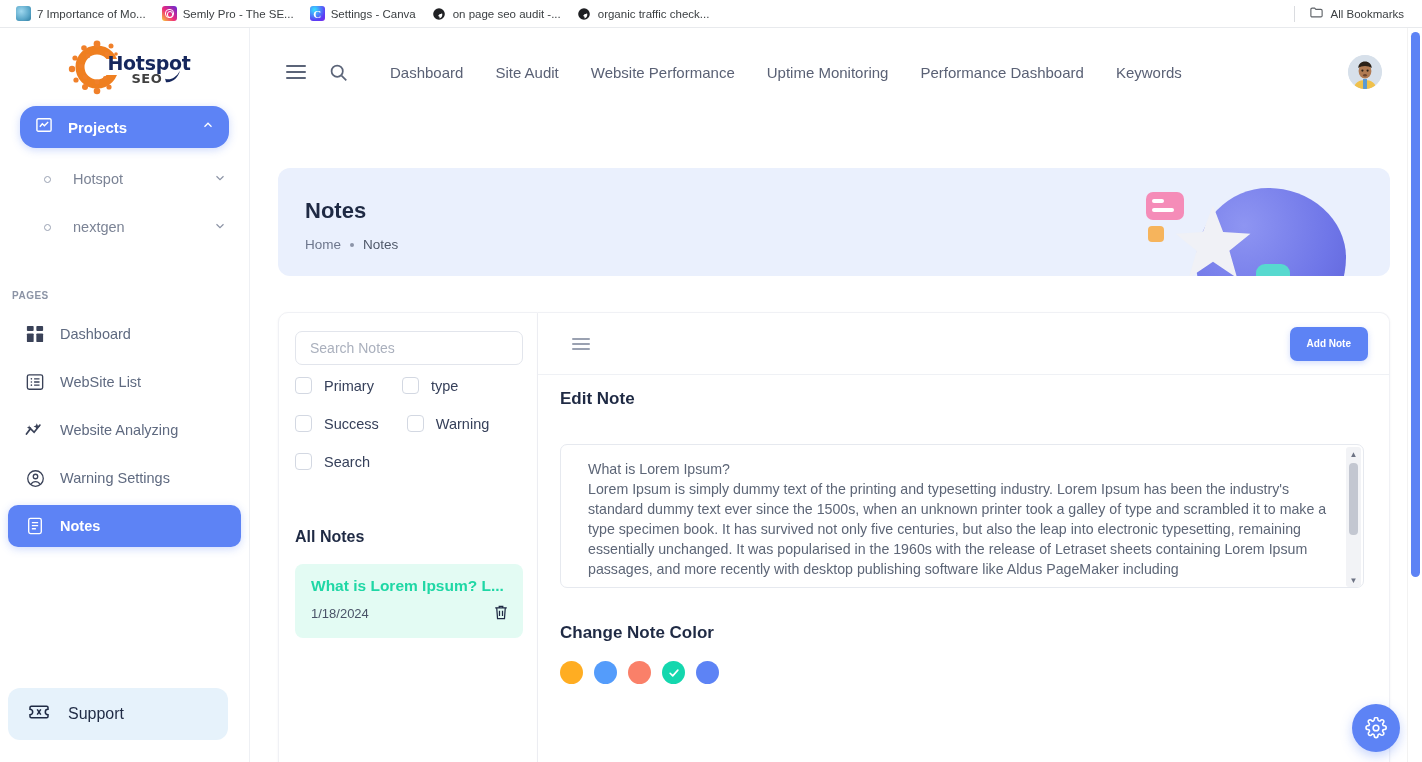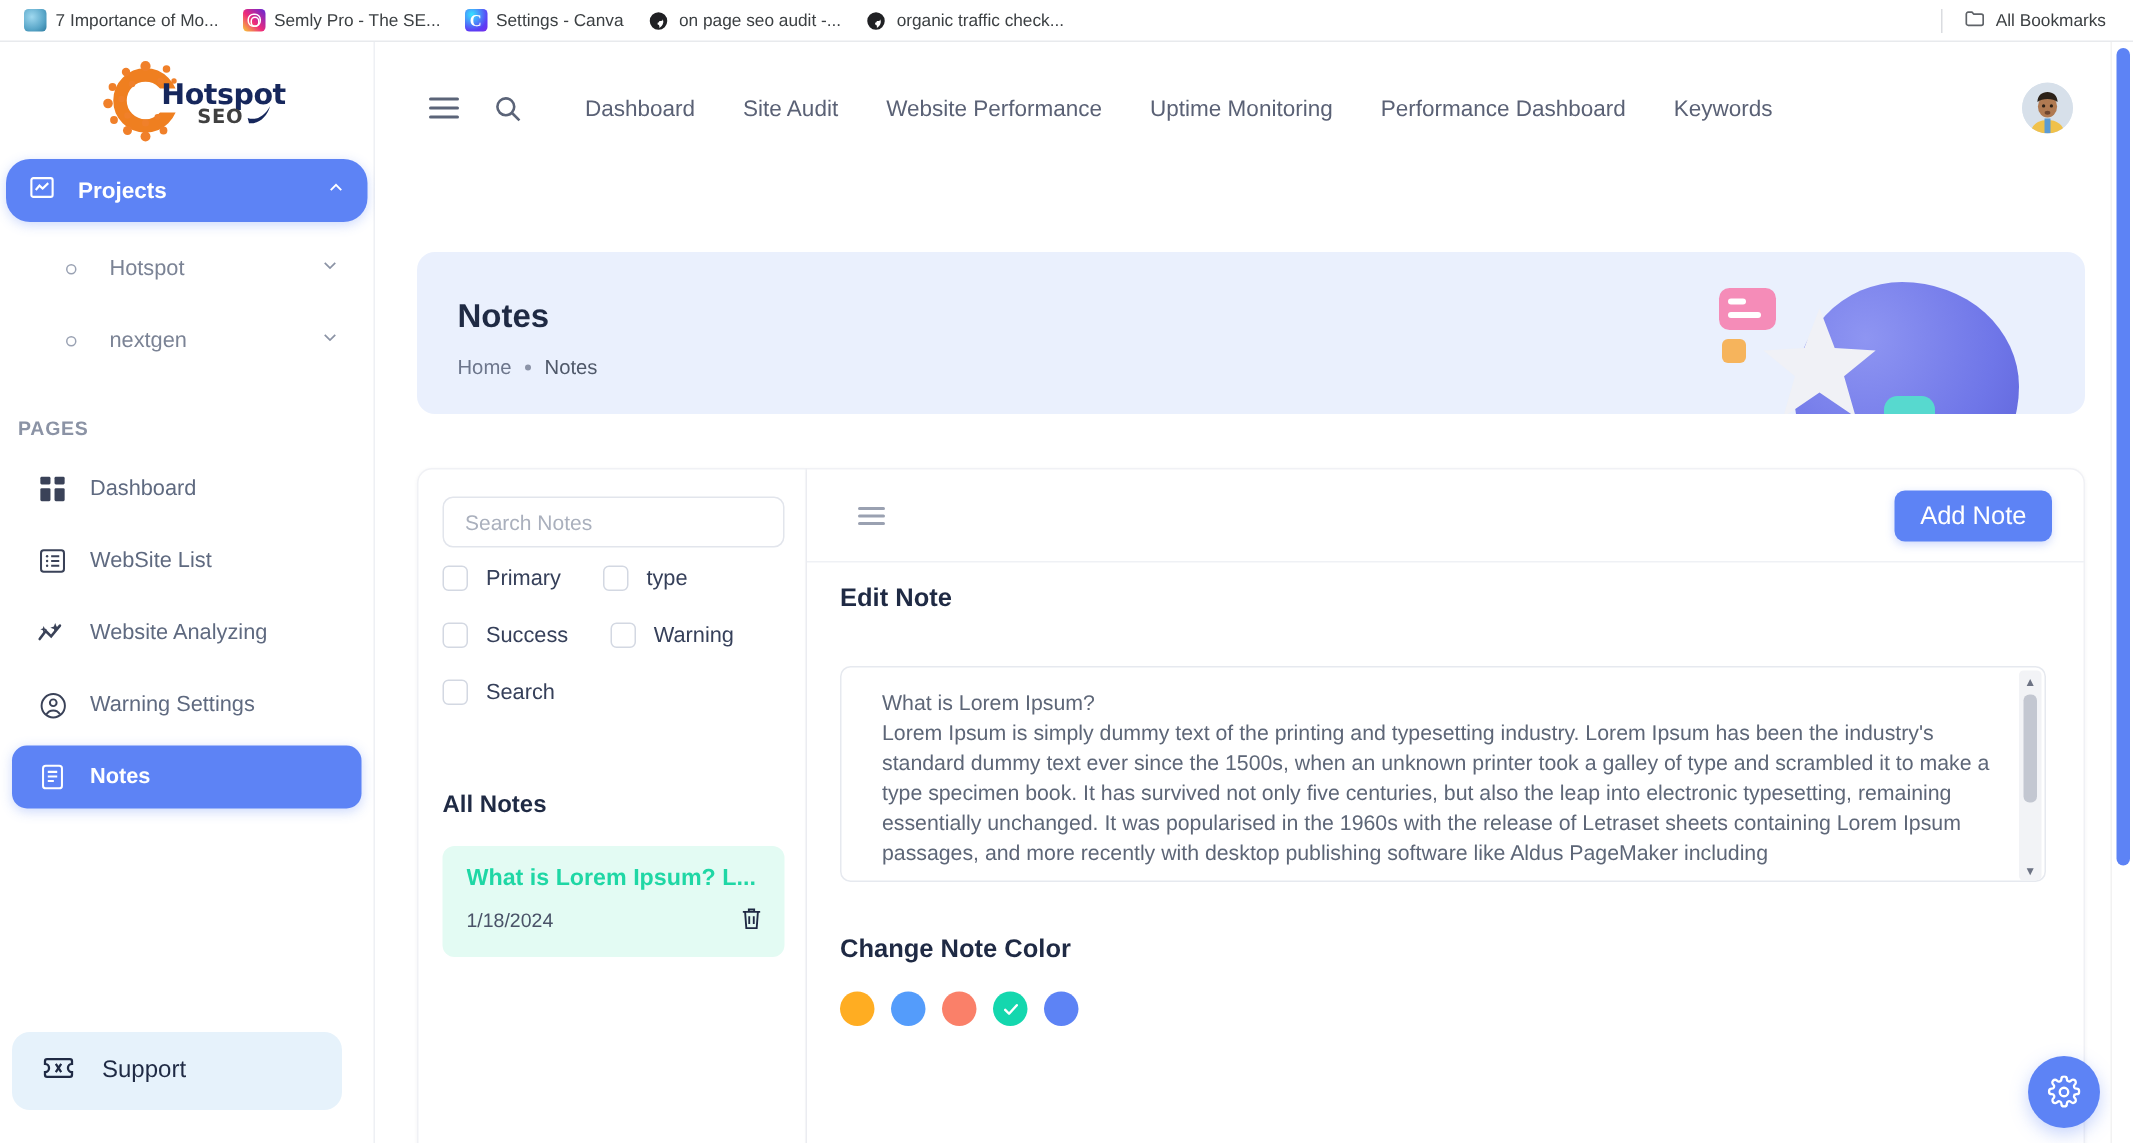--- a/index.html
+++ b/index.html
@@ -80,7 +80,7 @@
   .logo-swoosh { position: absolute; left: 98px; top: 32px; width: 18px; height: 14px; }
 
   .nav-primary {
-    margin: 0 4px;
+    margin: 0 20px;
     height: 42px;
     background: #5d83f5;
     border-radius: 16px;

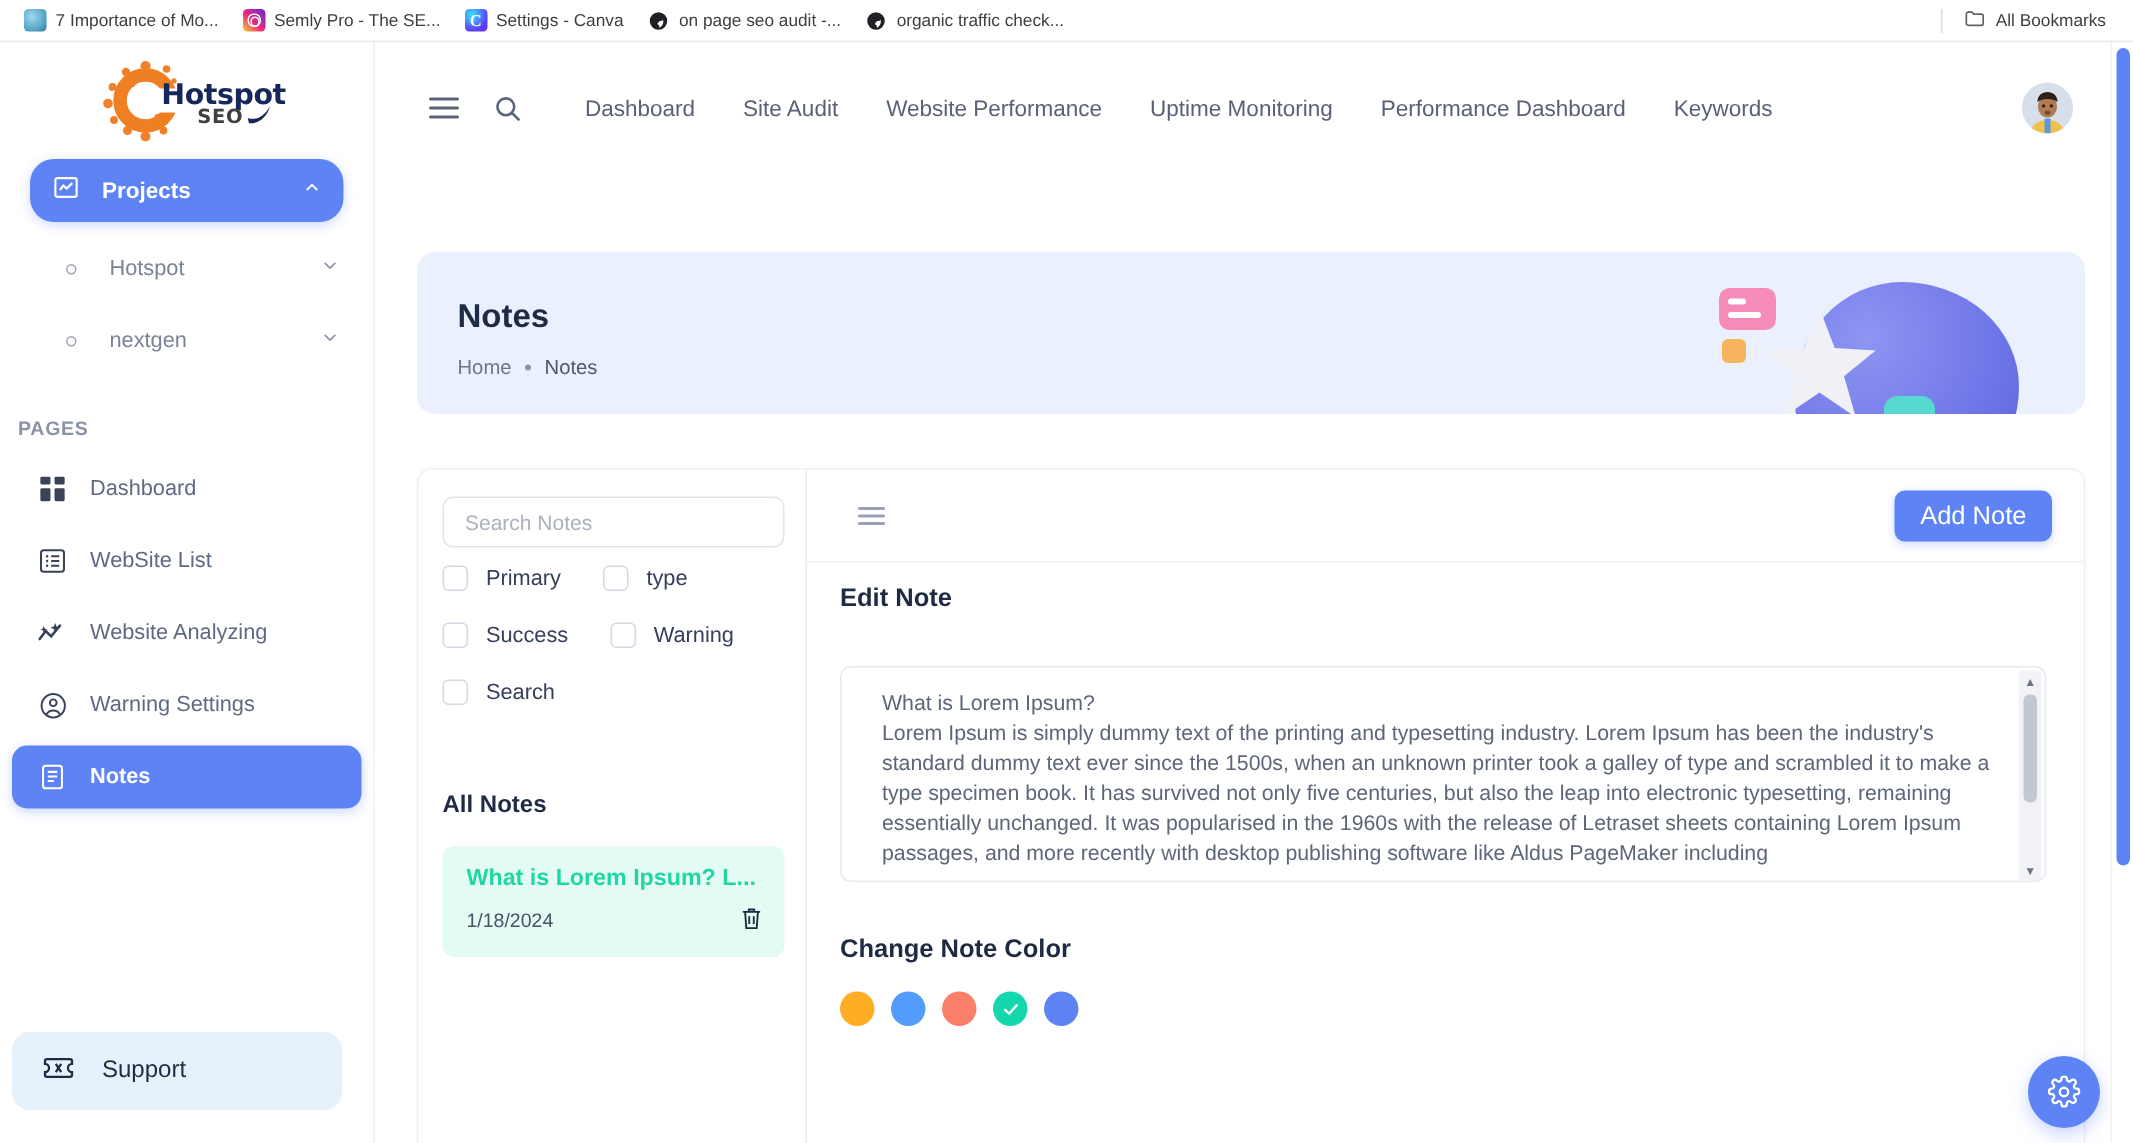--- a/index.html
+++ b/index.html
@@ -108,8 +108,8 @@
   .sub-item .si-label { flex: 1; }
 
   .pages-label {
-    margin: 34px 0 12px 12px;
-    font-size: 13px; font-weight: 700; letter-spacing: 0.5px;
+    margin: 46px 0 12px 12px;
+    font-size: 10px; font-weight: 700; letter-spacing: 0.5px;
     color: #8b93a5; text-transform: uppercase;
   }
   .page-item {

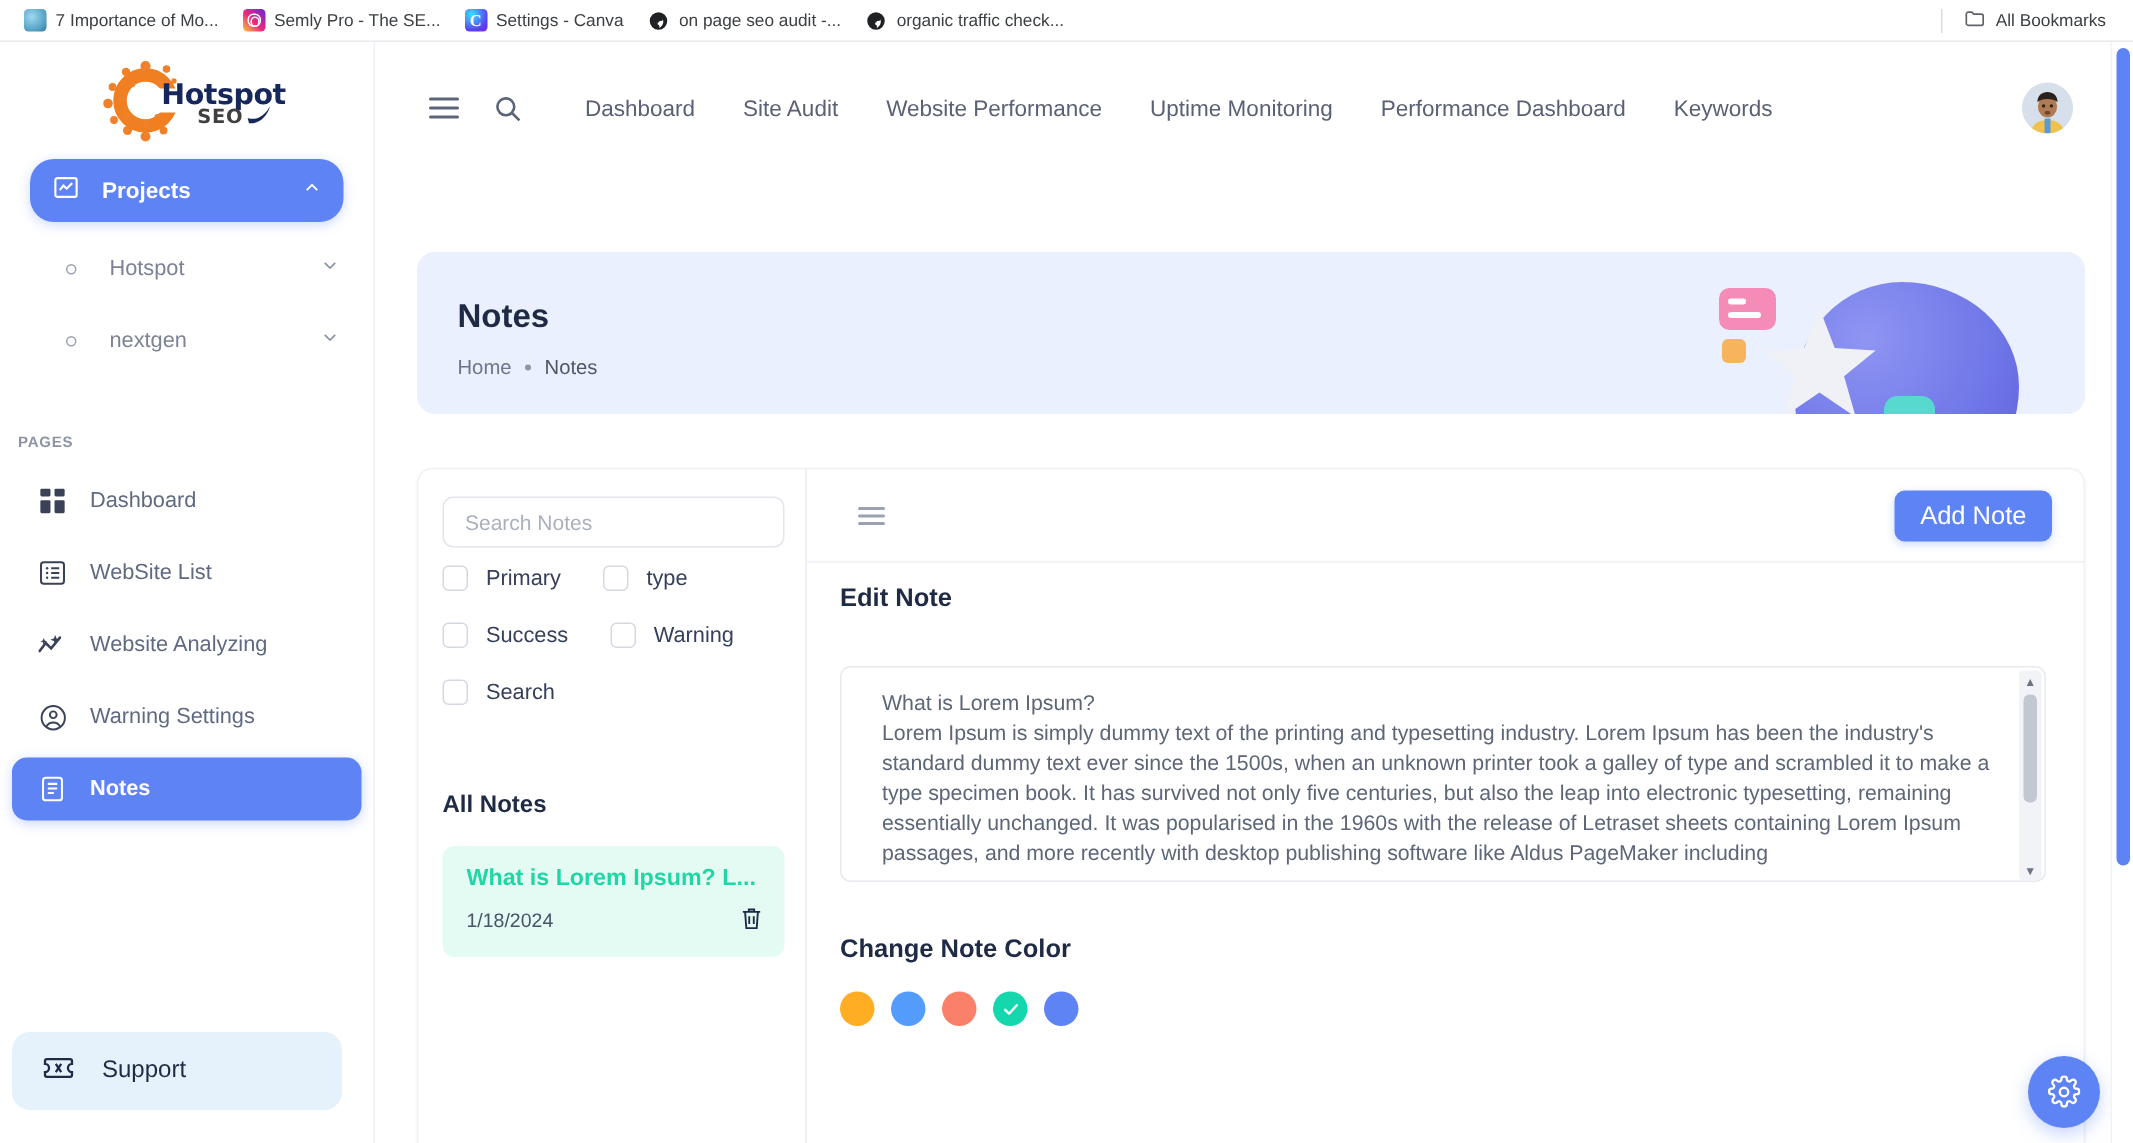--- a/index.html
+++ b/index.html
@@ -260,7 +260,7 @@
     height: 34px; padding: 0 17px;
     background: #5d83f5; color: #fff;
     border: none; border-radius: 7px;
-    font-size: 17px; font-weight: 400; cursor: pointer;
+    font-size: 10px; font-weight: 700; cursor: pointer;
     font-family: "Liberation Sans", sans-serif;
     box-shadow: 0 2px 6px rgba(93,131,245,0.28);
   }

